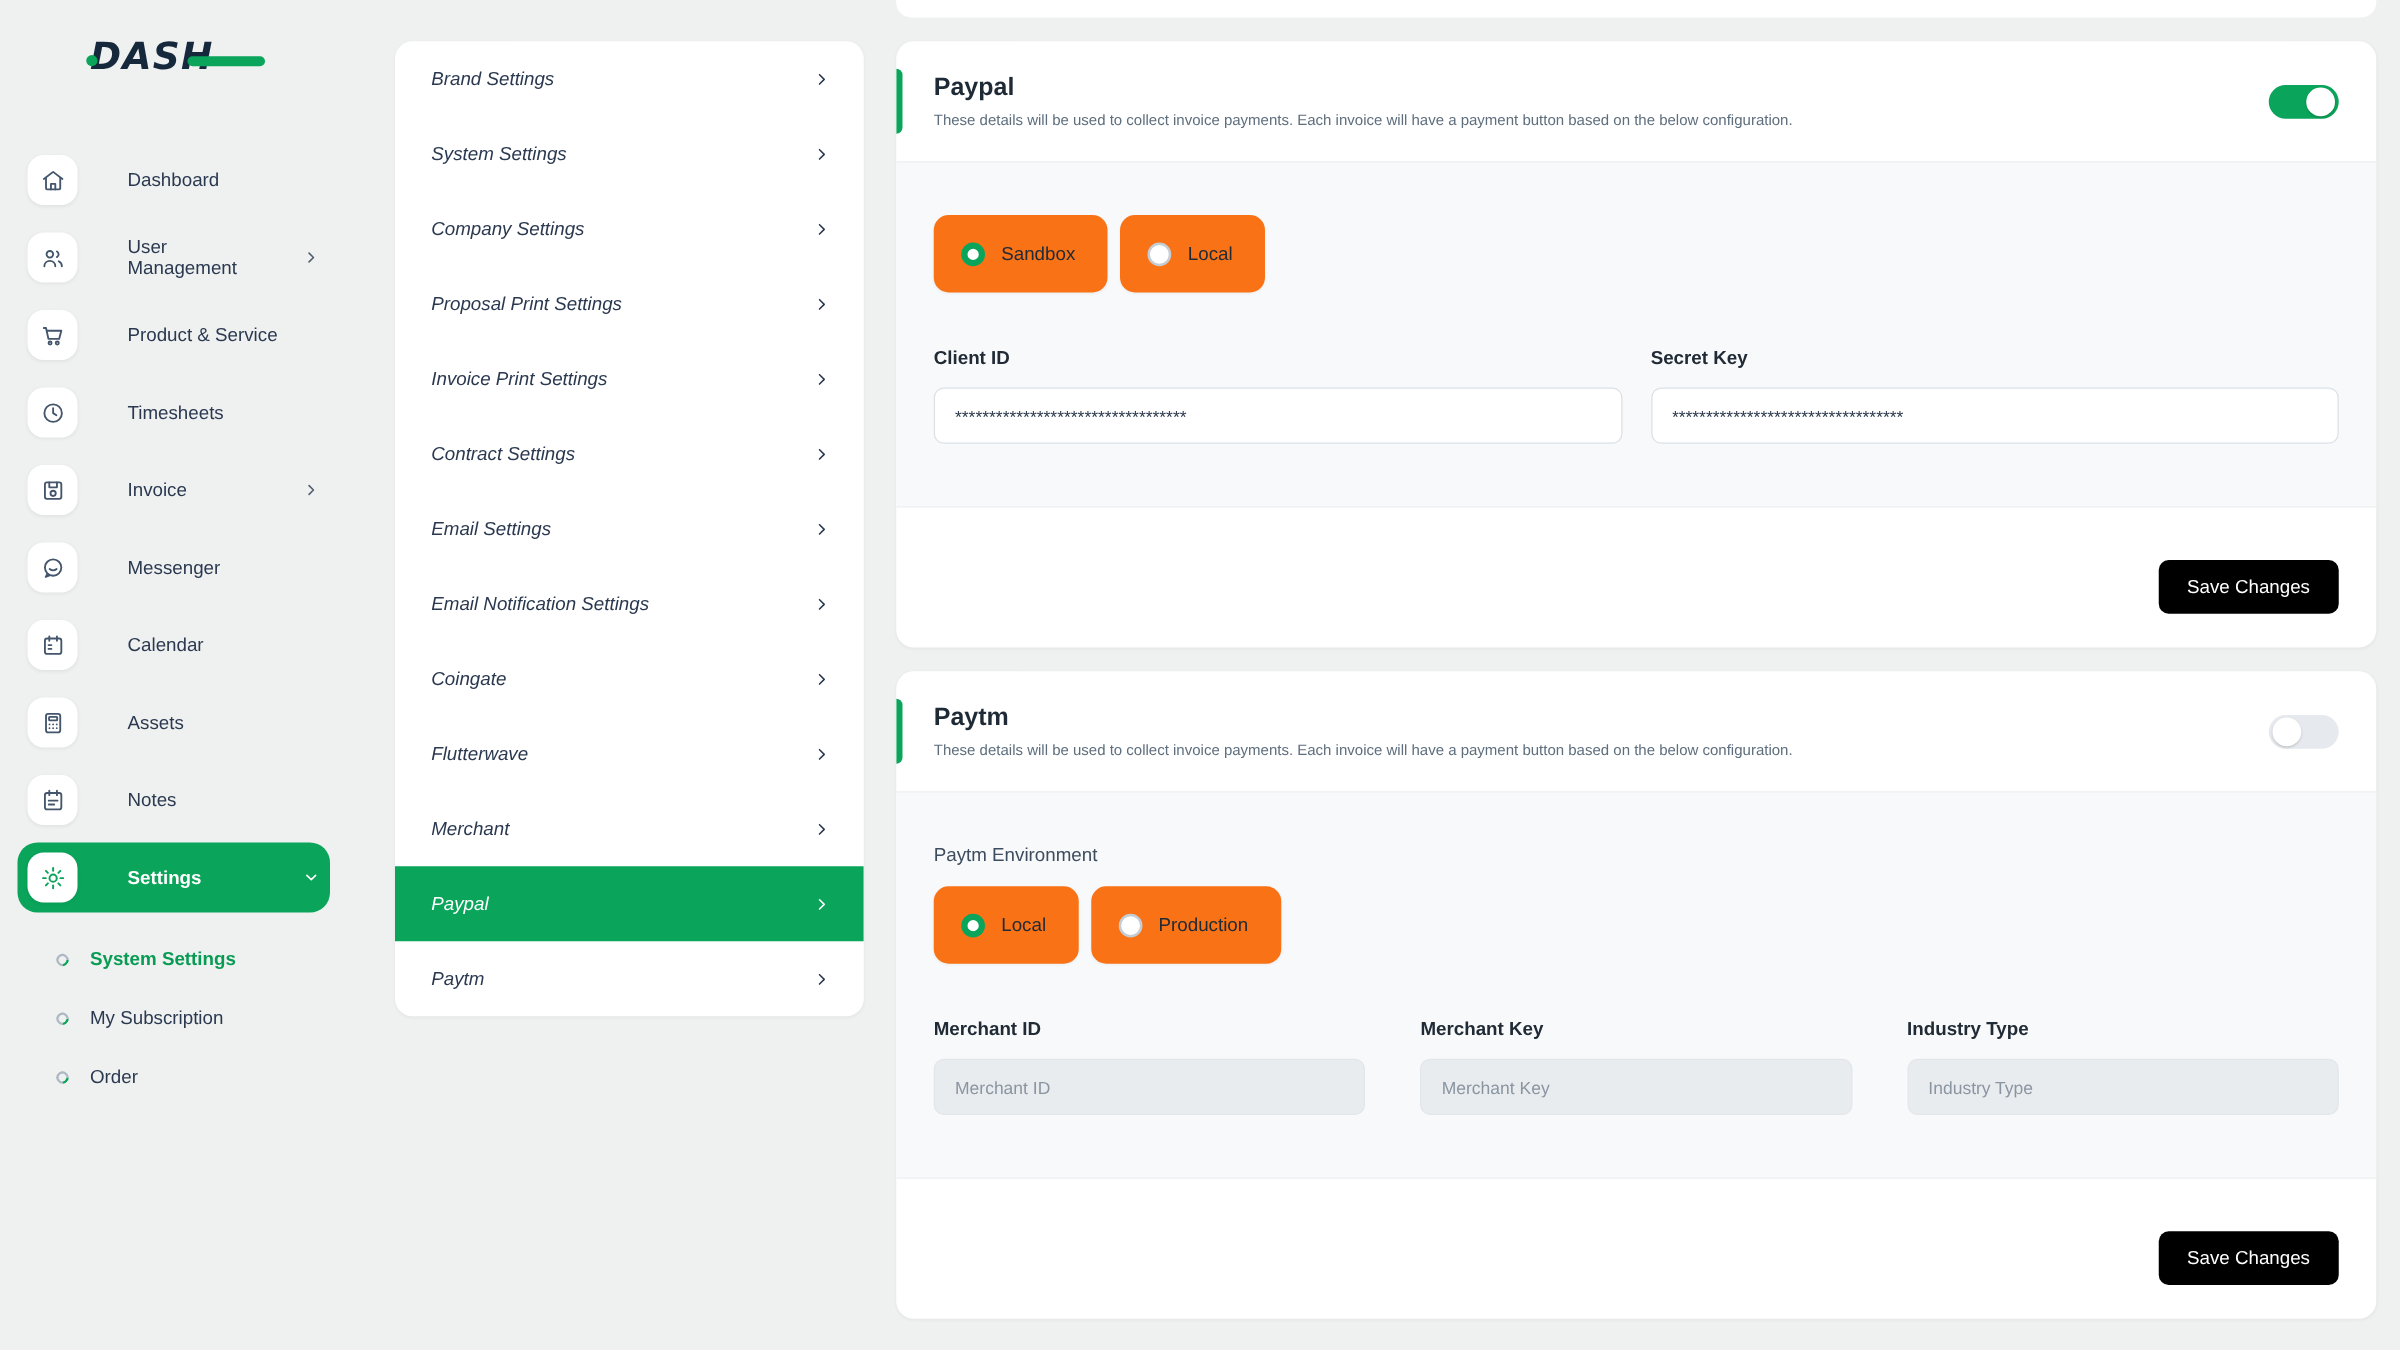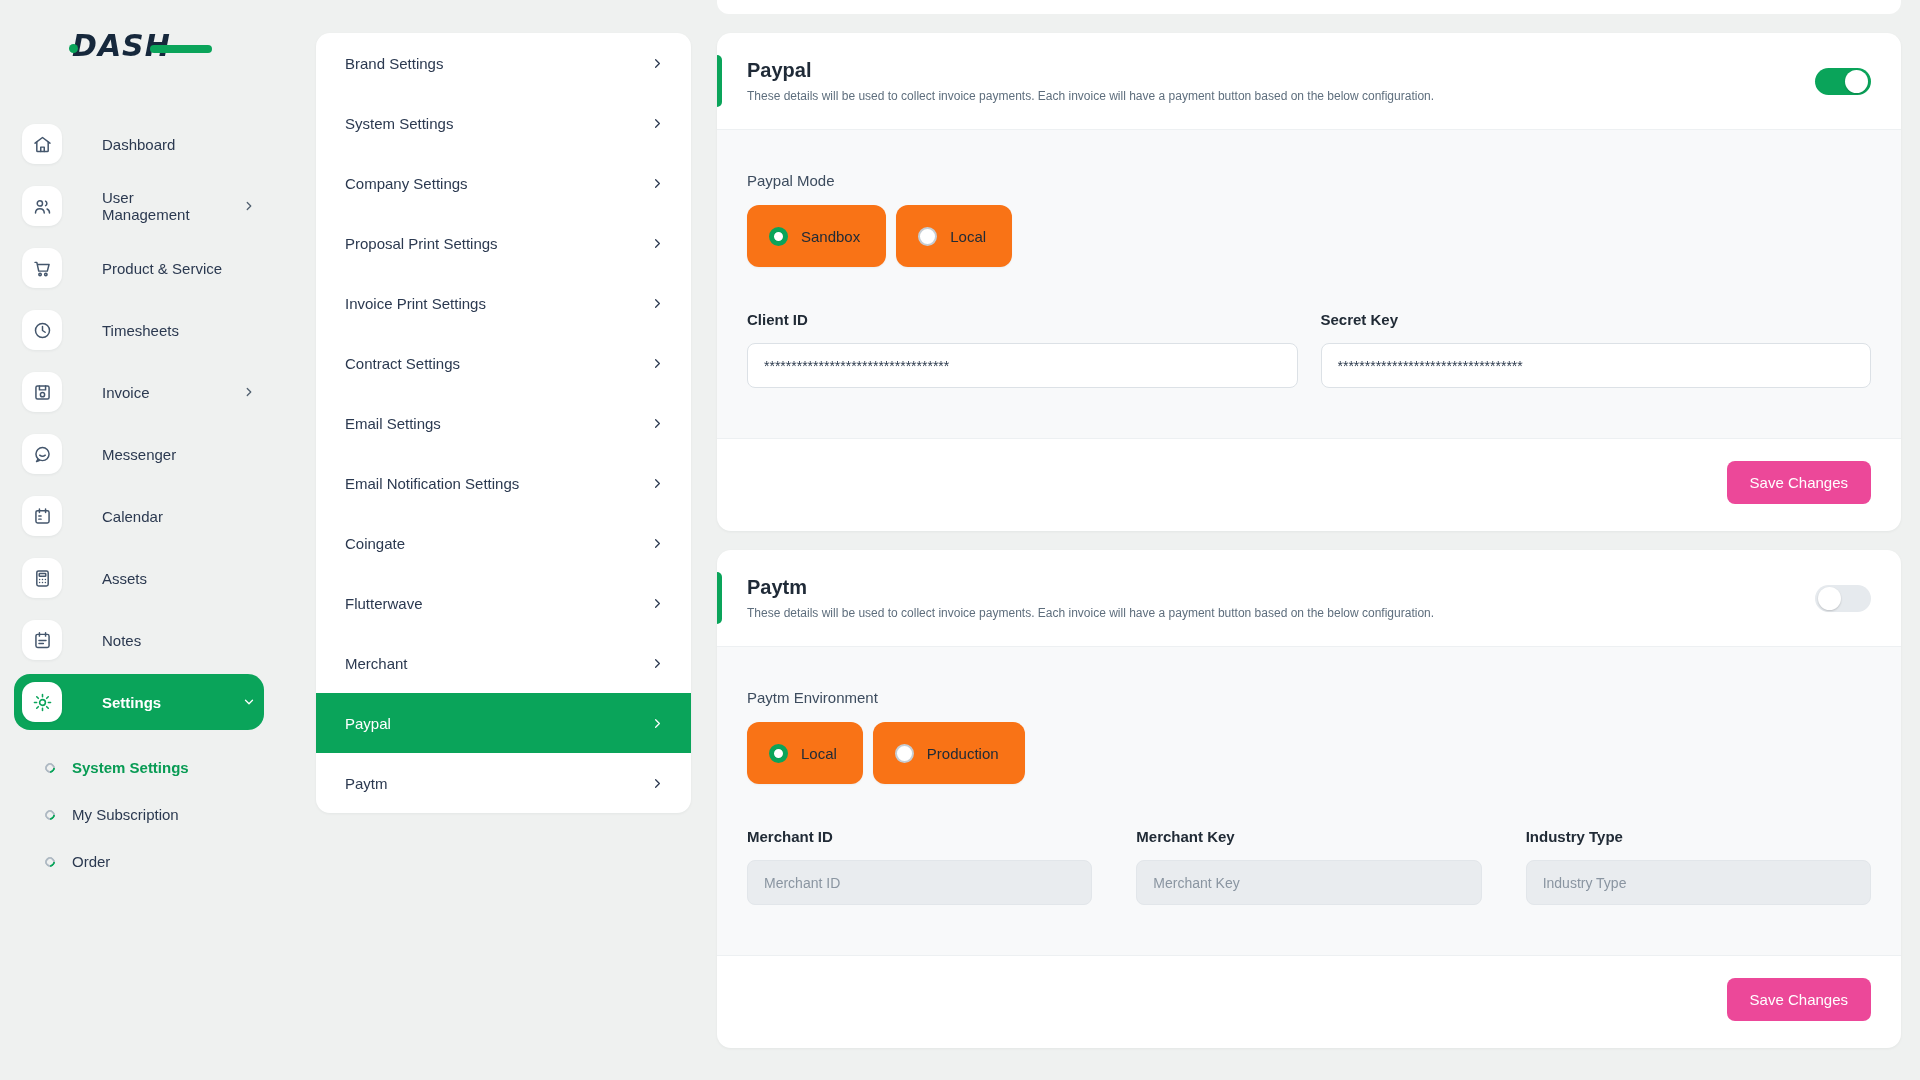--- a/index.html
+++ b/index.html
@@ -51,7 +51,7 @@
     background:#fff; border-radius:14px; overflow:hidden;
     box-shadow:0 1px 3px rgba(20,30,40,.05);
   }
-  .panel-item { height:60px; display:flex; align-items:center; padding:0 26px 0 29px; font-size:15px; color:#2B3950; cursor:pointer; }
+  .panel-item { height:60px; display:flex; align-items:center; padding:0 26px 0 29px; font-size:15px; color:#2B3950; cursor:pointer;font-style:italic; }
   .panel-item .lbl { flex:1; }
   .panel-item .chev { color:#2B3950; display:flex; }
   .panel-item .chev svg { width:15px; height:15px; }

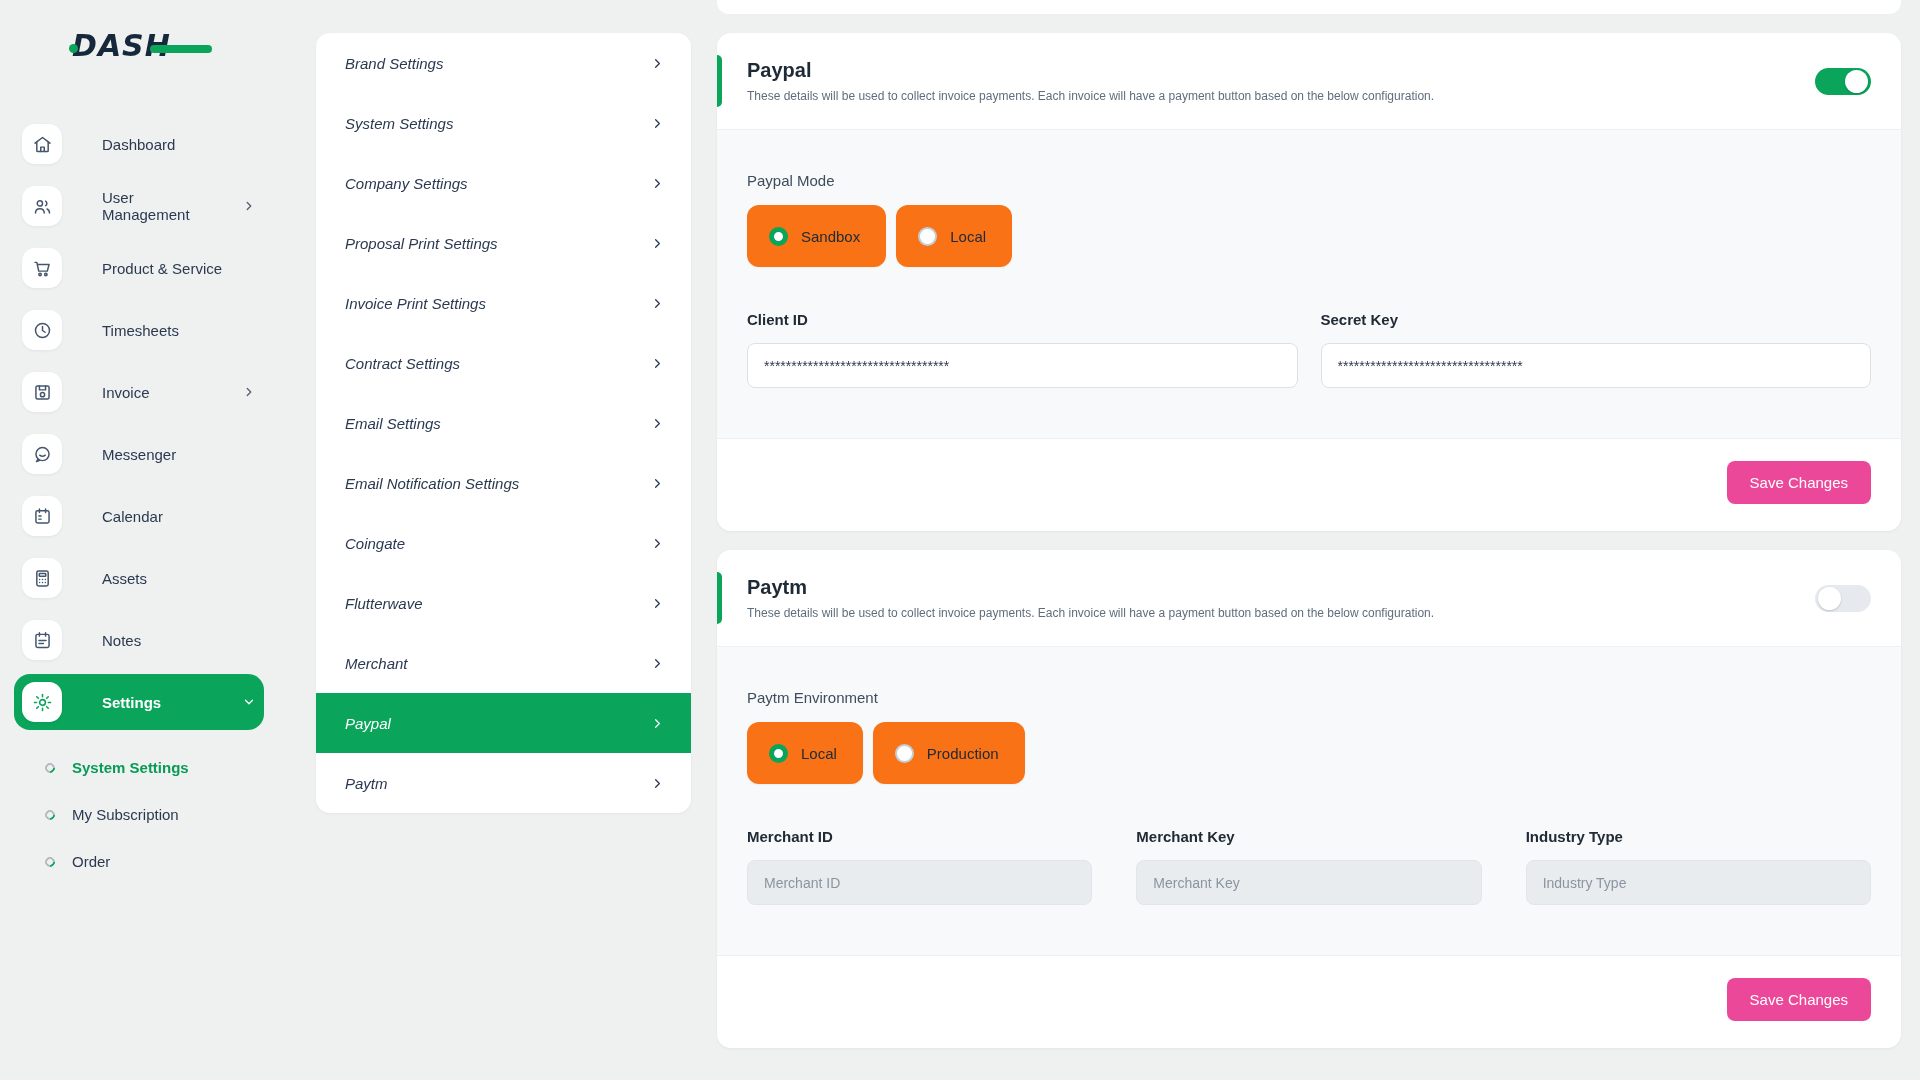--- a/index.html
+++ b/index.html
@@ -382,7 +382,6 @@
       </div>
 
       <div class="card-body">
-        <div class="mode-label">Paypal Mode</div>
         <div class="radio-row">
           <label class="radio-card">
             <span class="rdot sel"></span>

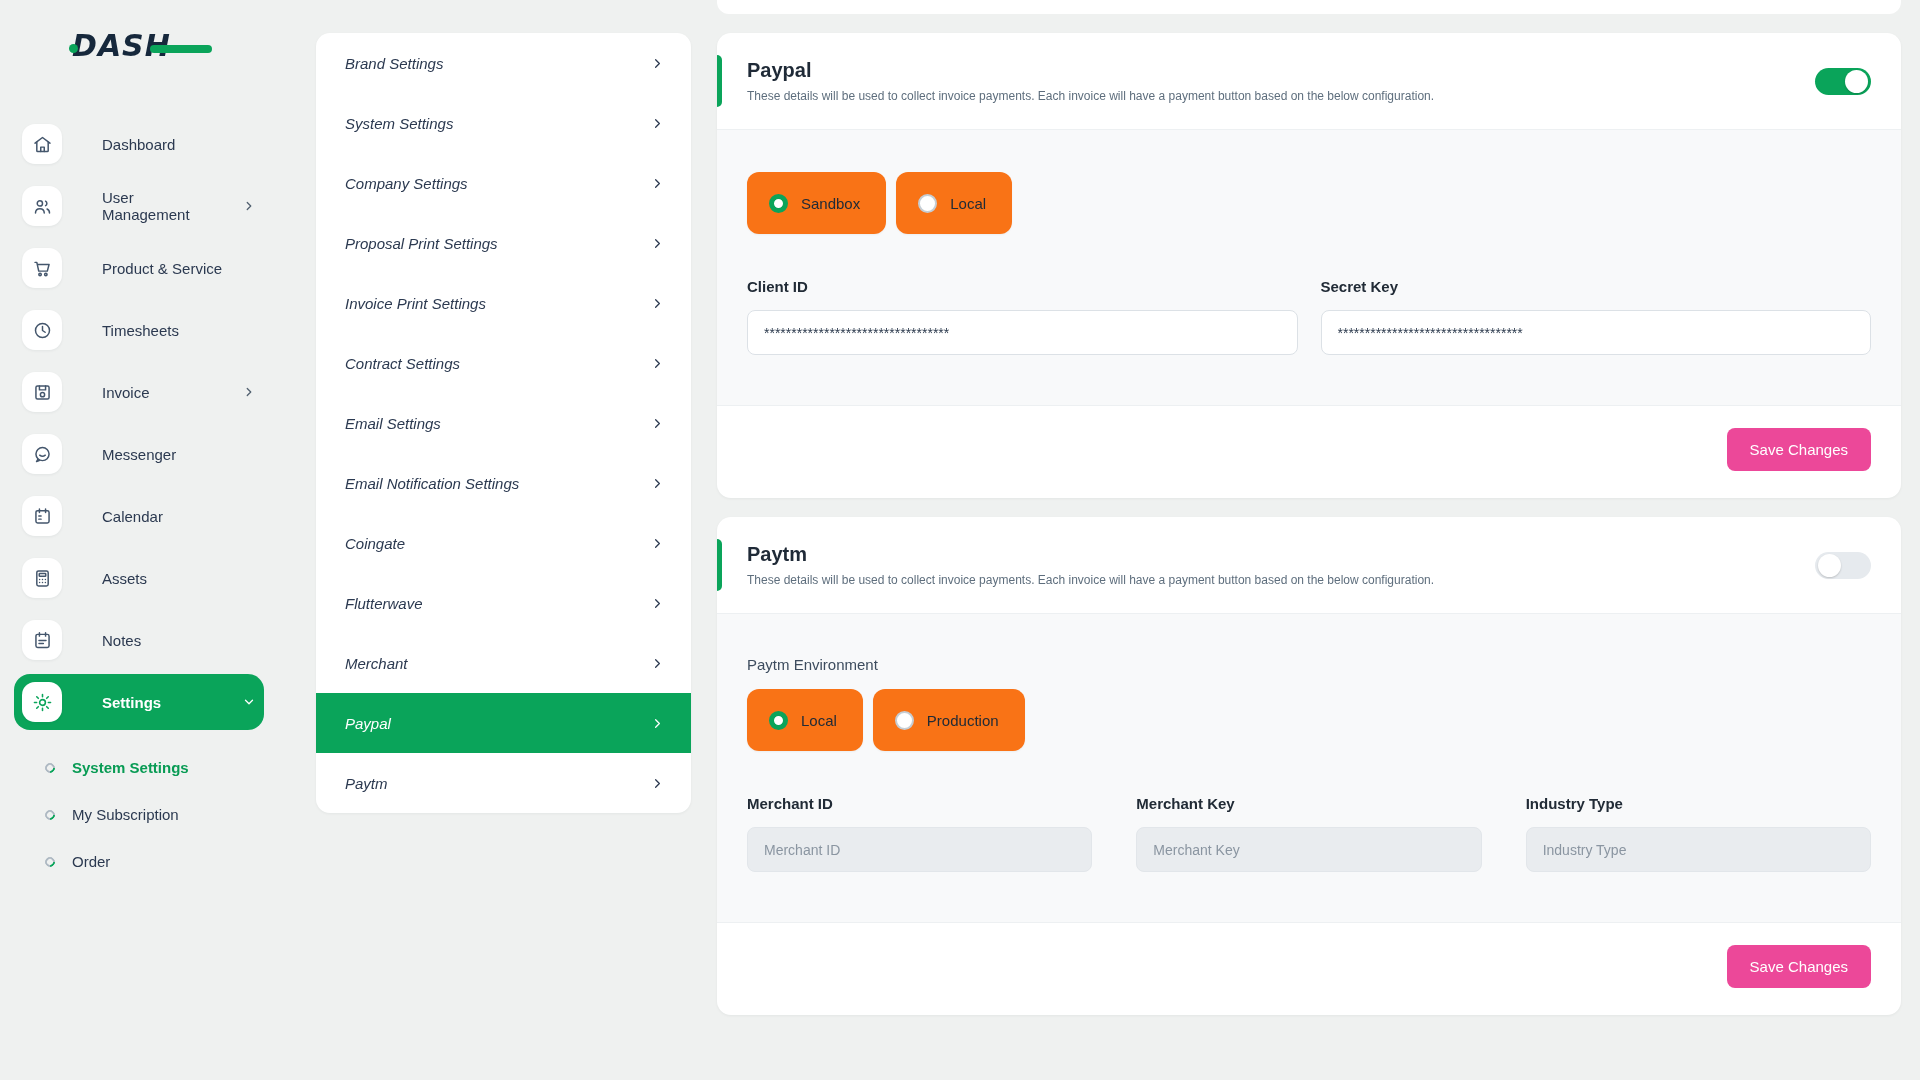--- a/index.html
+++ b/index.html
@@ -99,9 +99,9 @@
 
   .card-footer { display:flex; justify-content:flex-end; padding:22px 30px 27px; }
   .btn-save {
-    background:#ec4899; color:#fff; border:none; border-radius:8px;
+    background:#000000; color:#fff; border:none; border-radius:8px;
     font-size:15px; font-weight:500; height:43px; padding:0 23px;
-    cursor:pointer; font-family:inherit;
+    cursor:pointer; font-family:inherit;margin-top:20px;
   }
 </style>
 </head>

